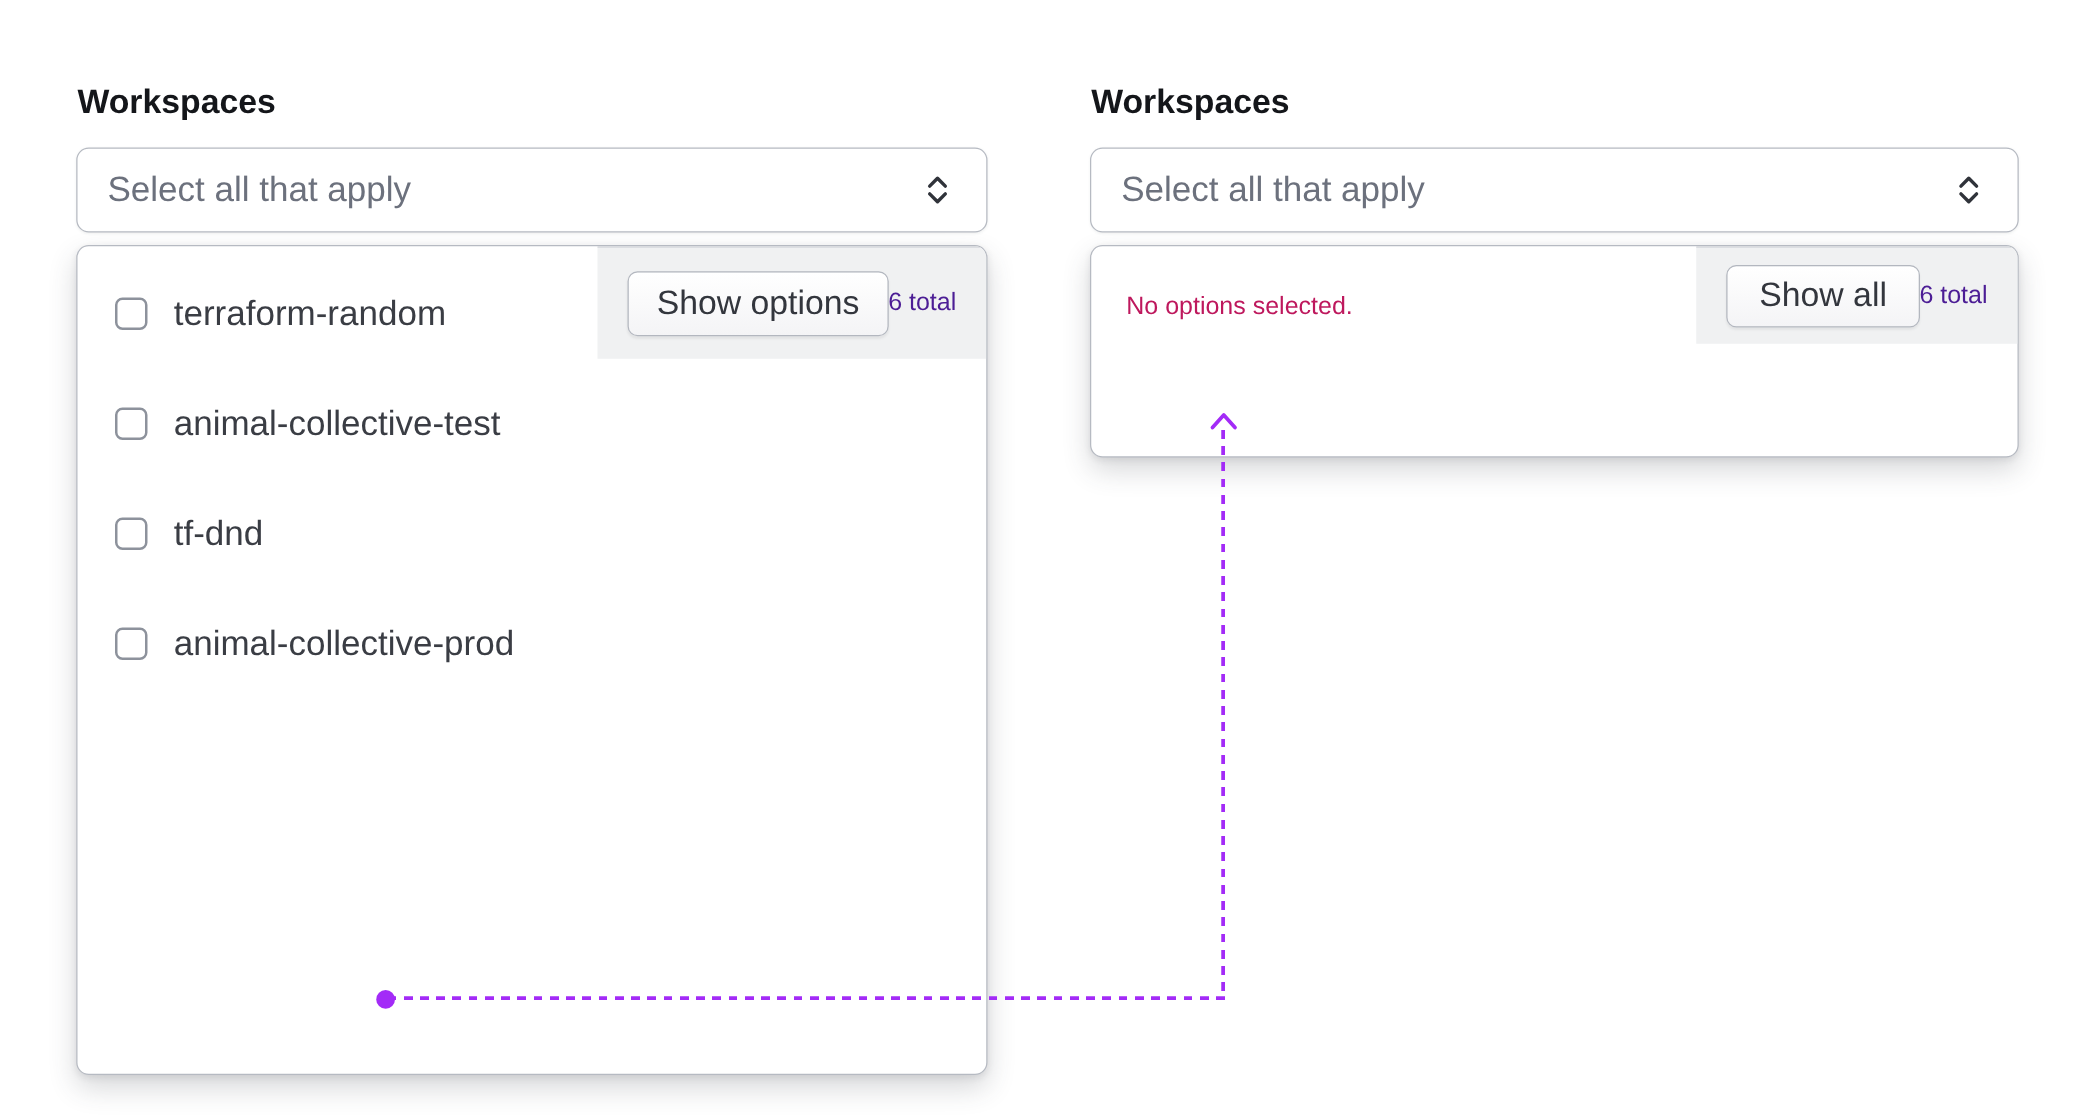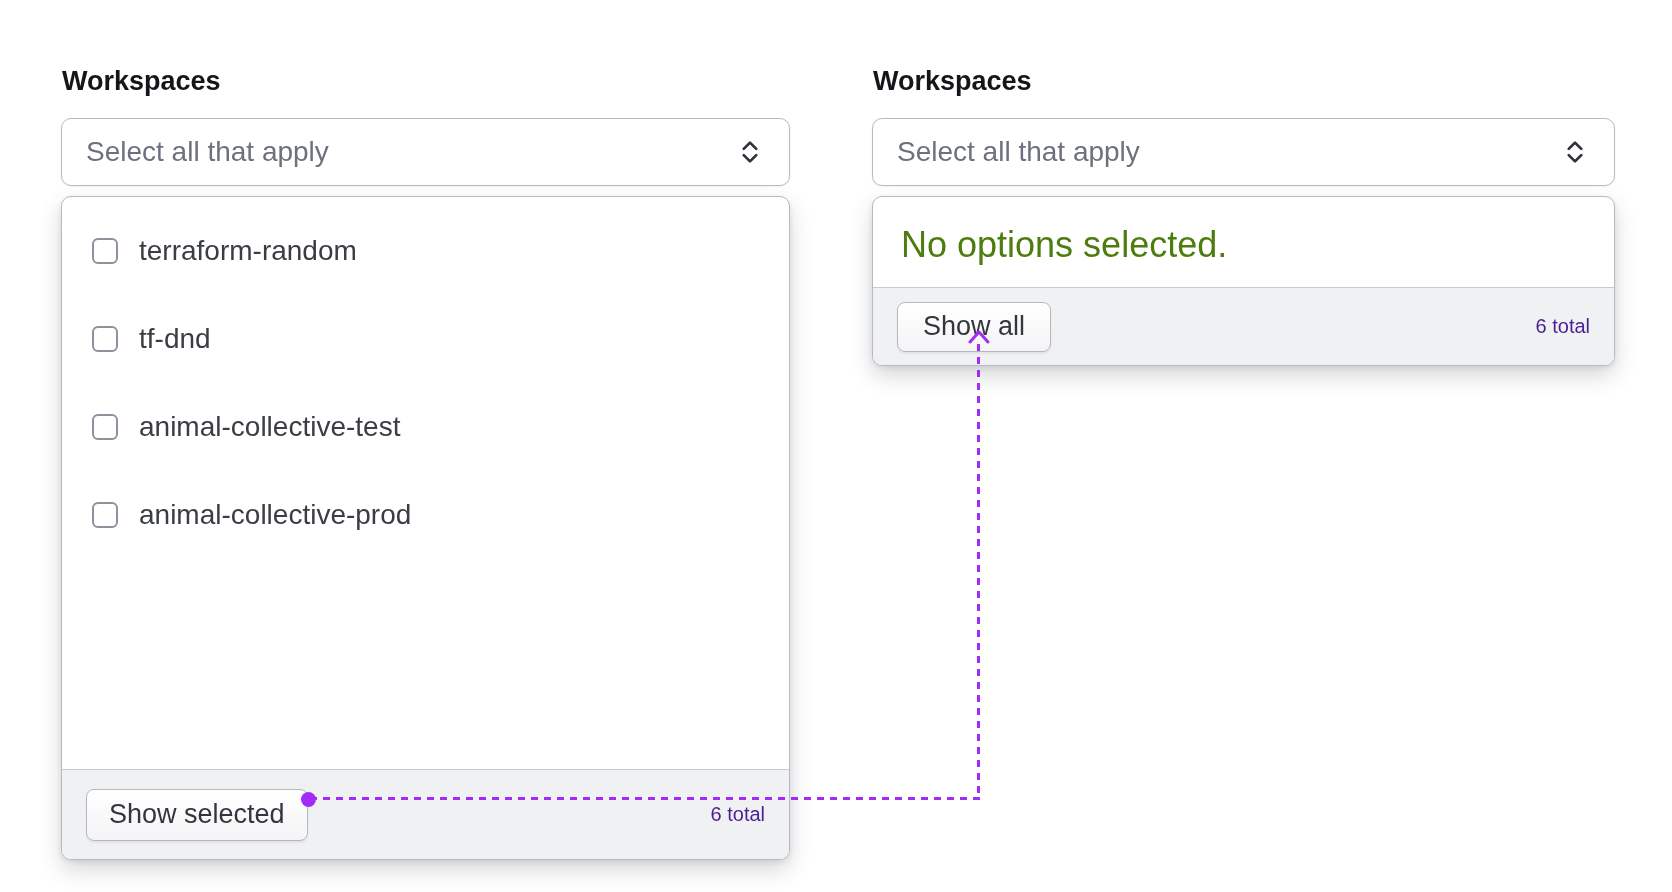--- a/index.html
+++ b/index.html
@@ -22,7 +22,7 @@
     box-sizing:border-box;margin-top:10px;width:100%;
     border:1px solid #b6bac2;border-radius:10px;background:#fff;
     box-shadow:0 10px 22px rgba(55,58,68,.20), 0 2px 5px rgba(55,58,68,.10);
-    overflow:hidden;display:flex;flex-direction:column;
+    overflow:hidden;display:flex;flex-direction:row;
   }
   .panel.list-panel{height:664px;}
   .panel.empty-panel{height:170px;}

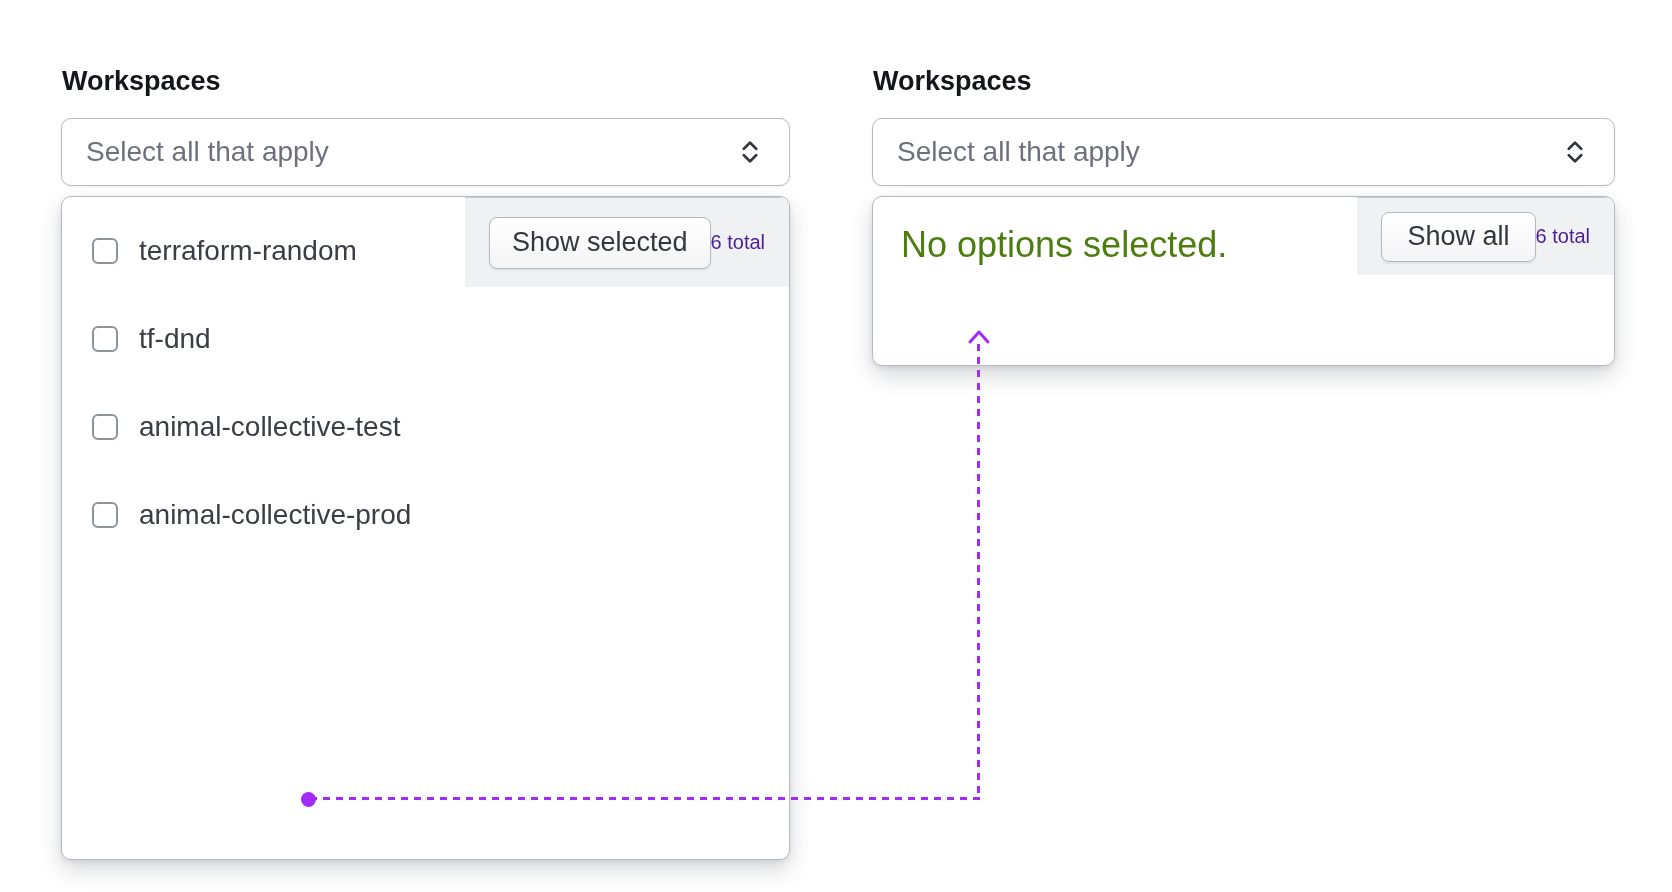--- a/index.html
+++ b/index.html
@@ -105,7 +105,7 @@
 
         </ul>
       <div class="panel-footer">
-        <button class="btn">Show selected</button>
+        <button class="btn">Show options</button>
         <span class="total">6 total</span>
       </div>
     </div>

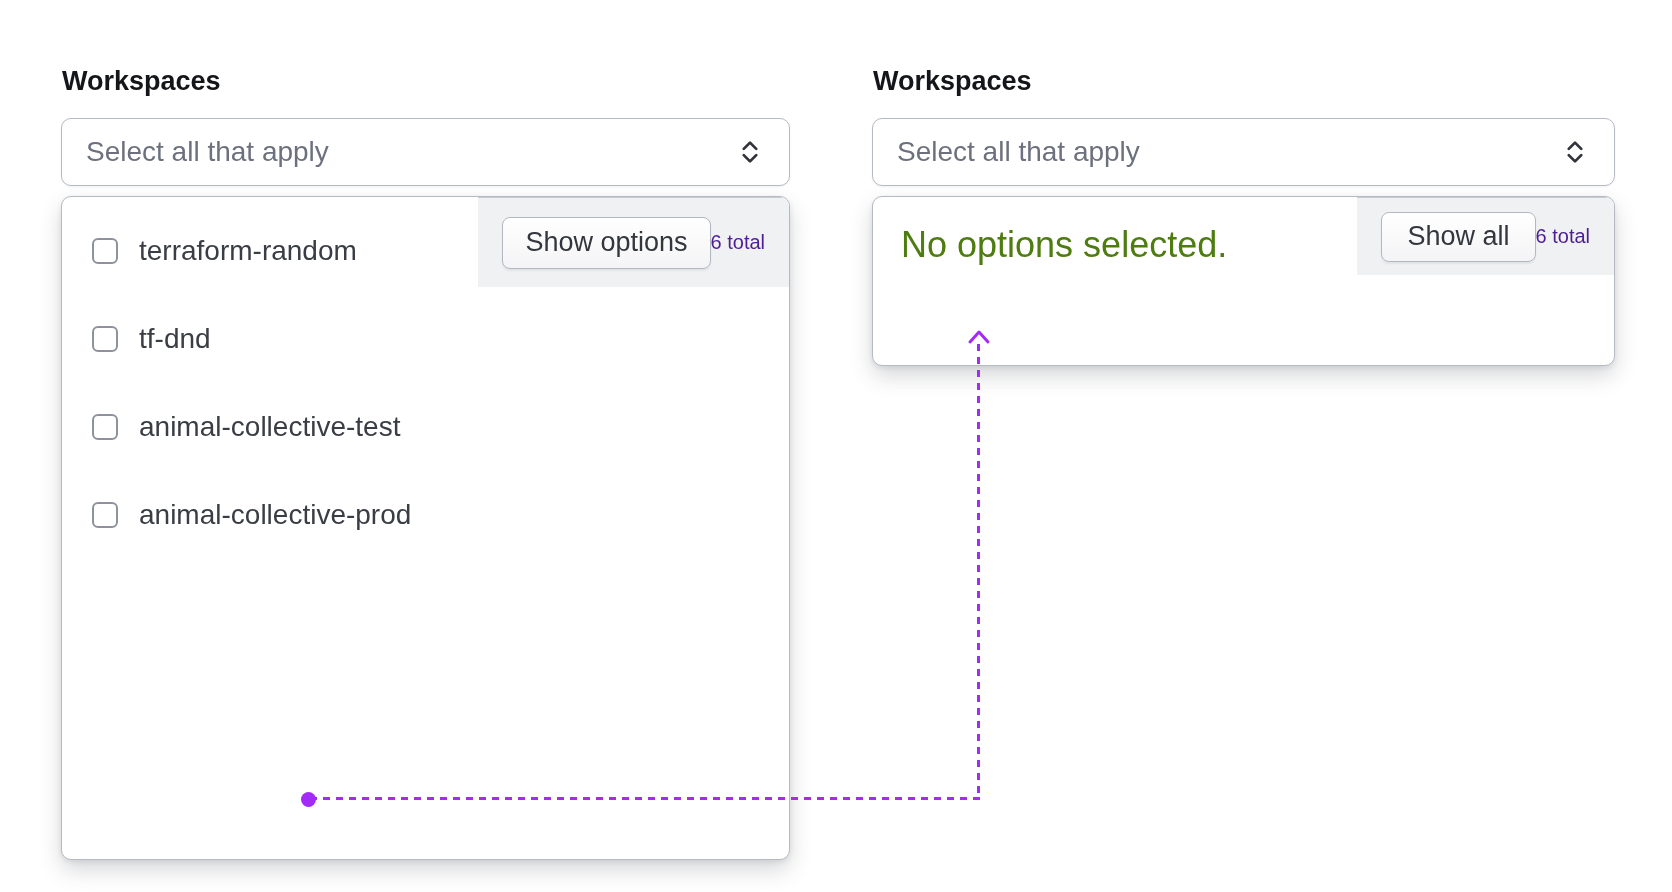--- a/index.html
+++ b/index.html
@@ -36,7 +36,7 @@
   .option-label{margin-left:21px;font-size:28px;line-height:36px;color:#3a3d44;max-width:585px;overflow-wrap:break-word;}
 
   .empty-body{flex:1 1 auto;display:flex;align-items:flex-start;padding:30px 28px 0 28px;}
-  .empty-text{font-size:36px;line-height:36px;color:#4d7c0f;}
+  .empty-text{font-size:20px;line-height:36px;color:#be185d;}
 
   .panel-footer{
     flex:0 0 auto;height:90px;box-sizing:border-box;

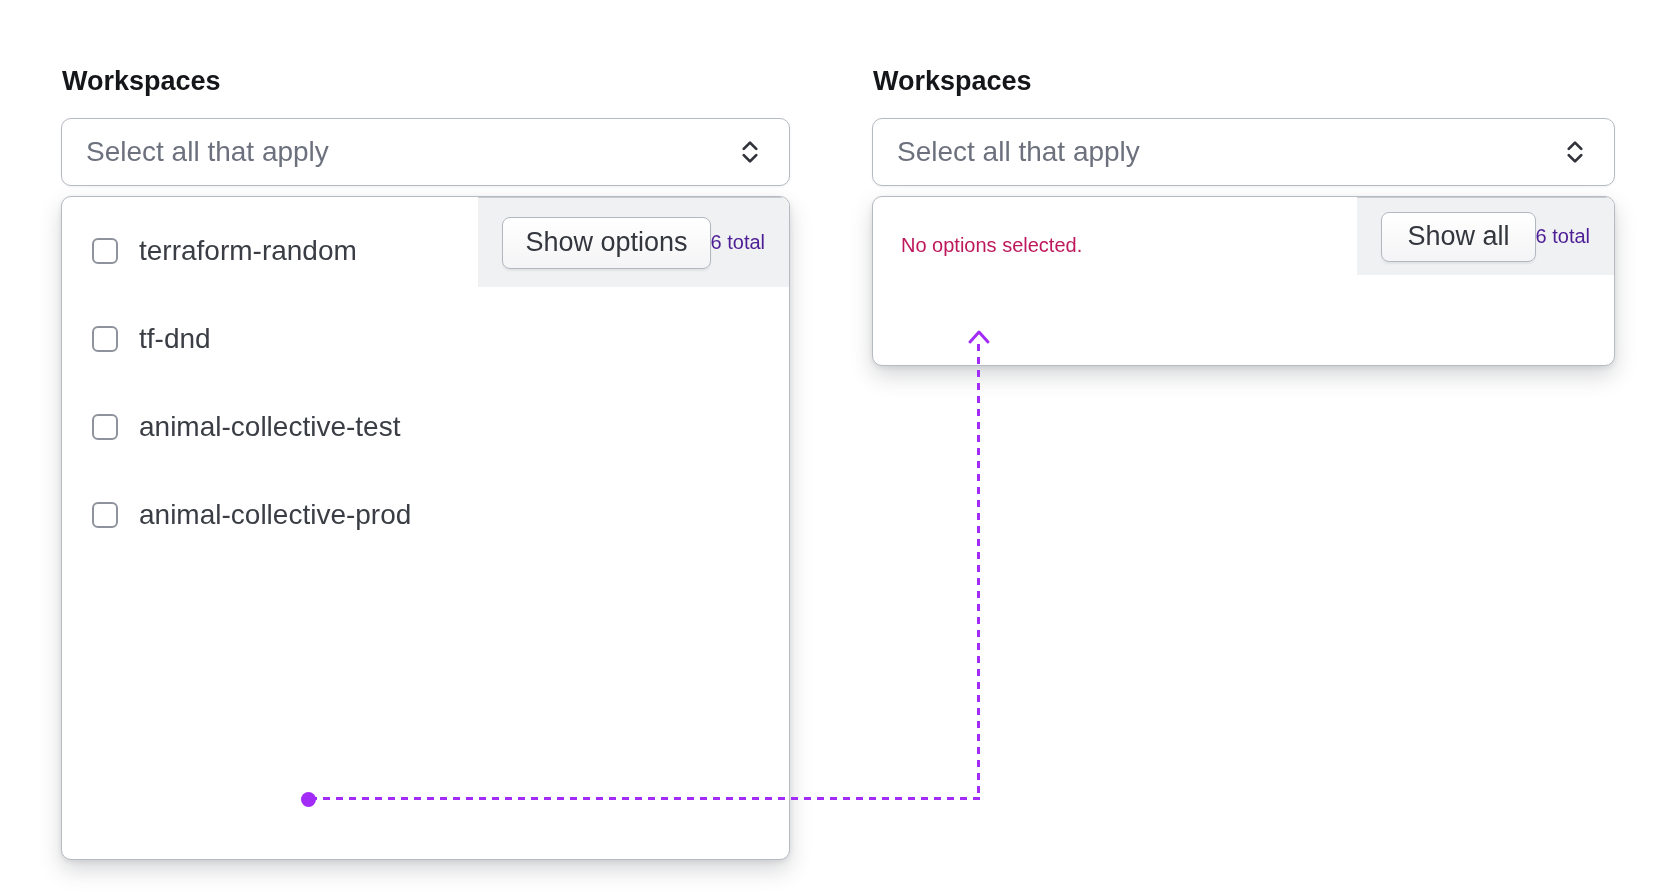--- a/index.html
+++ b/index.html
@@ -90,12 +90,12 @@
 
           <li class="option">
             <span class="checkbox"></span>
-            <span class="option-label">tf-dnd</span>
+            <span class="option-label">animal-collective-test</span>
           </li>
 
           <li class="option">
             <span class="checkbox"></span>
-            <span class="option-label">animal-collective-test</span>
+            <span class="option-label">tf-dnd</span>
           </li>
 
           <li class="option">

